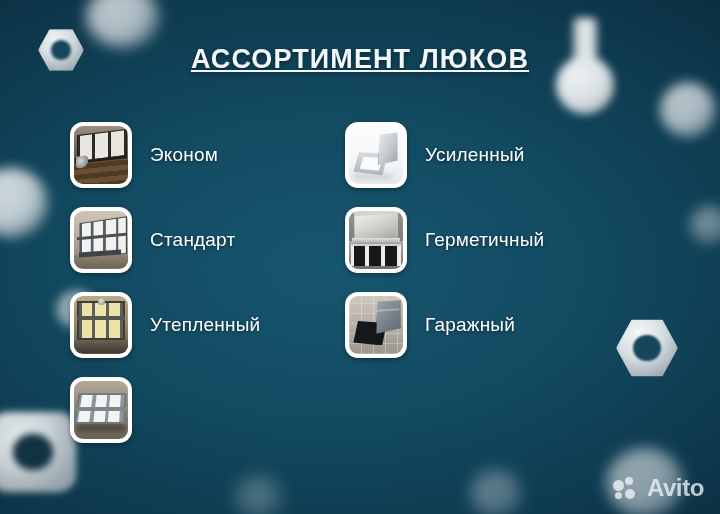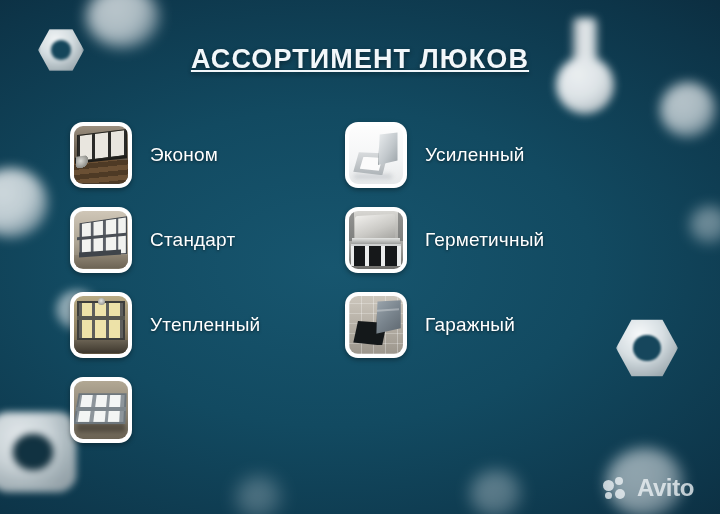--- a/index.html
+++ b/index.html
@@ -366,7 +366,7 @@
   
   .watermark {
     position: absolute;
-    right: 26px;
+    right: 16px;
     bottom: 14px;
     display: flex;
     align-items: center;

